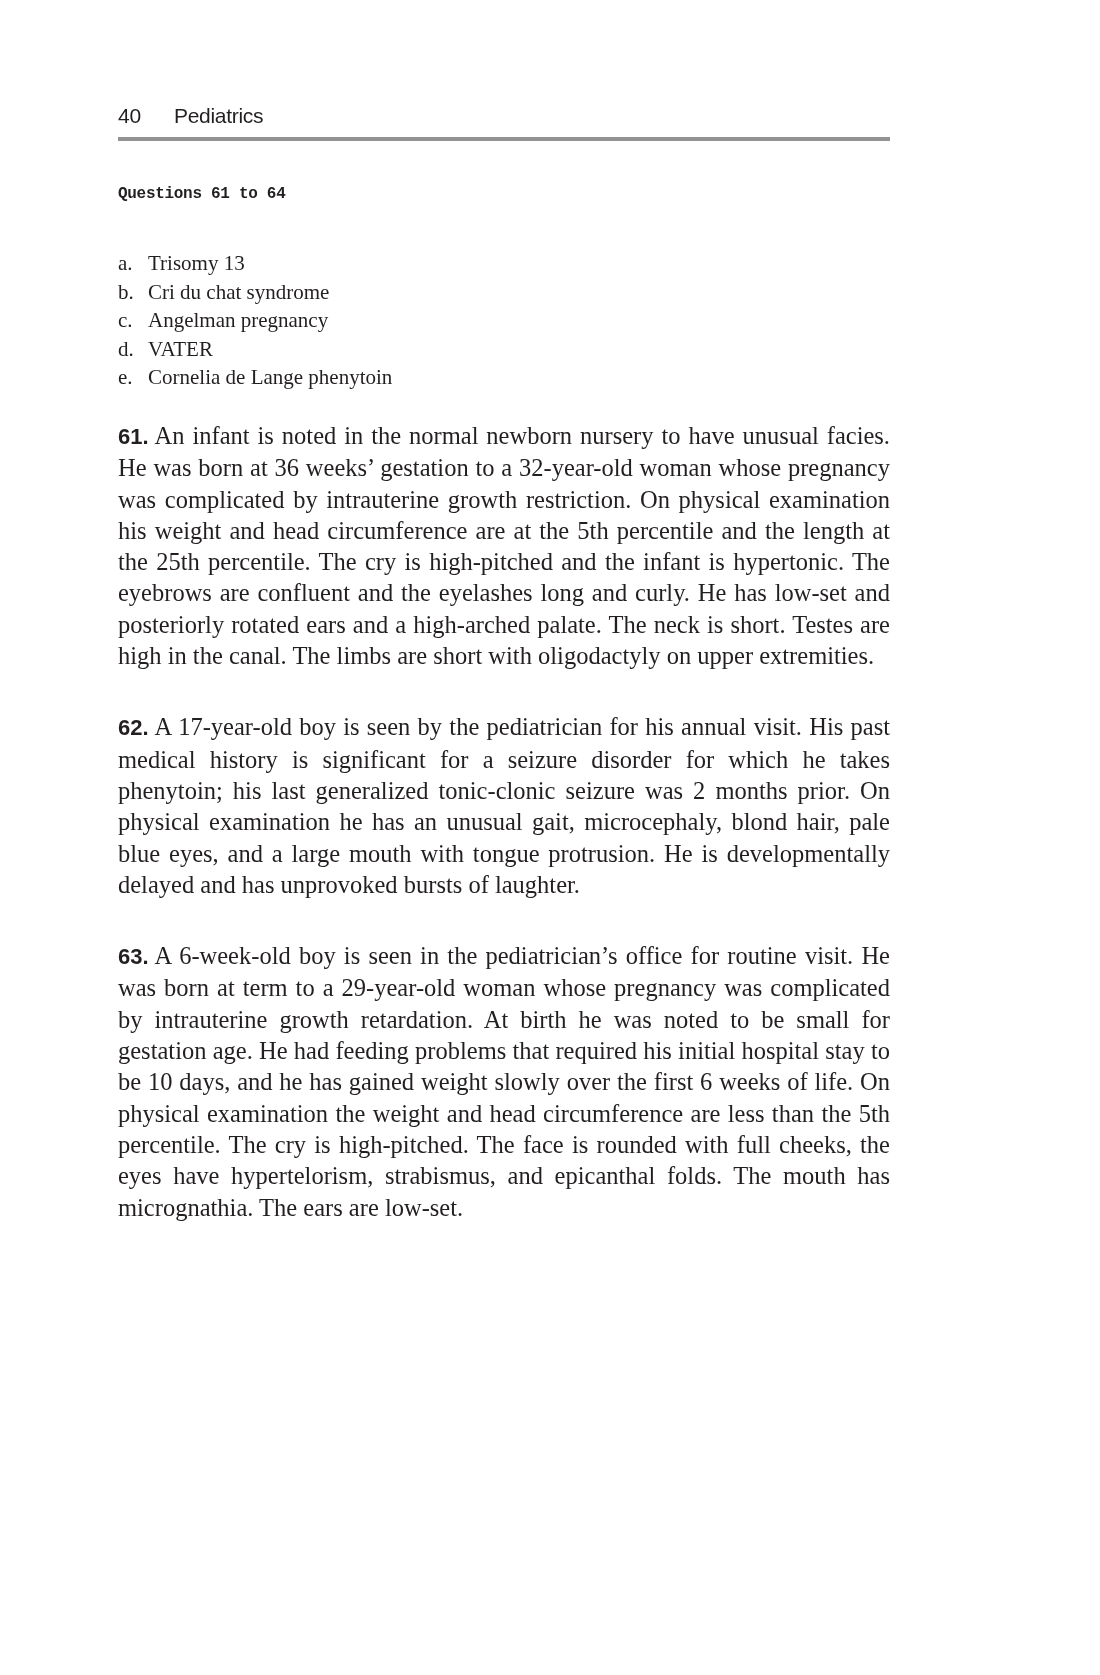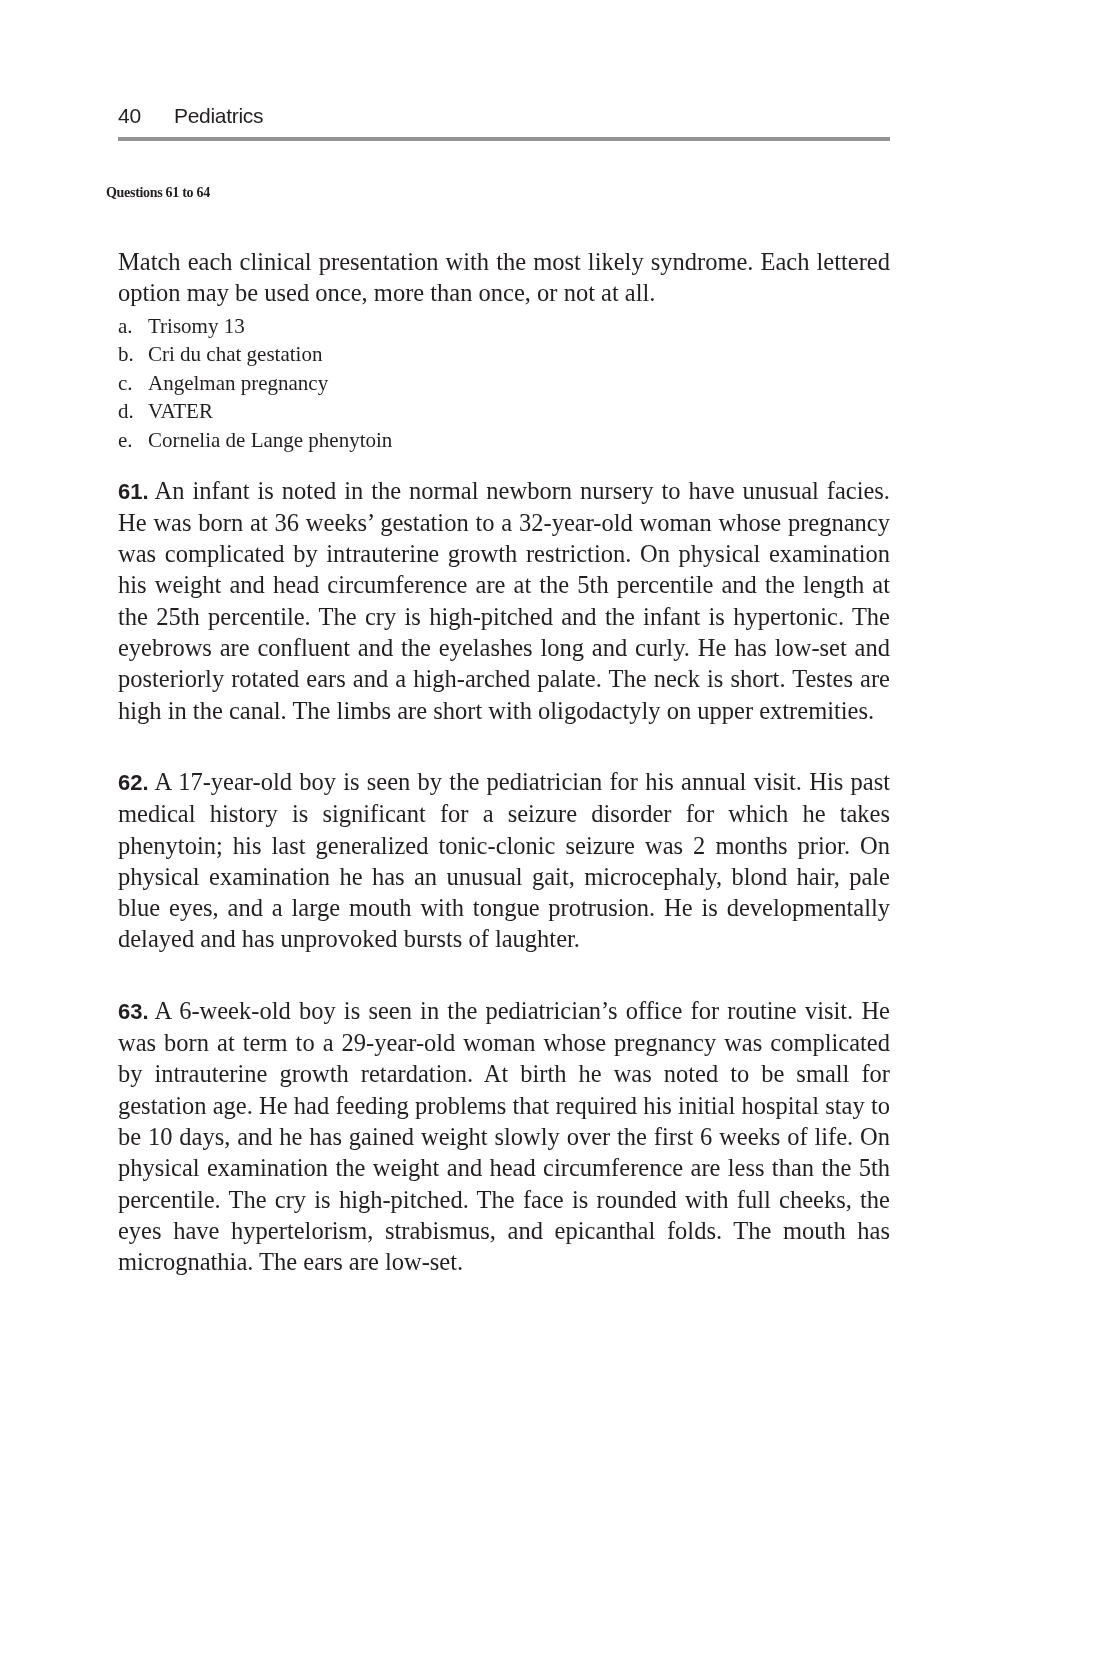--- a/index.html
+++ b/index.html
@@ -7,7 +7,7 @@
   .header { position: absolute; left: 118px; top: 104px; width: 772px; font-family: "Liberation Sans", sans-serif; font-weight: normal; font-size: 21px; letter-spacing: -0.3px; }
   .header .pg { display: inline-block; width: 56px; }
   .rule { position: absolute; left: 118px; top: 137px; width: 772px; height: 4px; background: #939393; }
-  .qtitle { position: absolute; left: 106px; top: 185px; font-family: Liberation Serif, serif; font-weight: bold; font-size: 14px; letter-spacing: -0.3px; }
+  .qtitle { position: absolute; left: 118px; top: 185px; font-family: Liberation Mono, monospace; font-weight: bold; font-size: 16px; letter-spacing: -0.3px; }
   .body { position: absolute; left: 118px; top: 246px; width: 772px; font-family: "Liberation Serif", serif; font-size: 24.5px; line-height: 31.3px; }
   .intro { margin: 0; text-align: justify; }
   .opts { list-style: none; margin: 3px 0 0 0; padding: 0; font-size: 21px; line-height: 28.6px; }

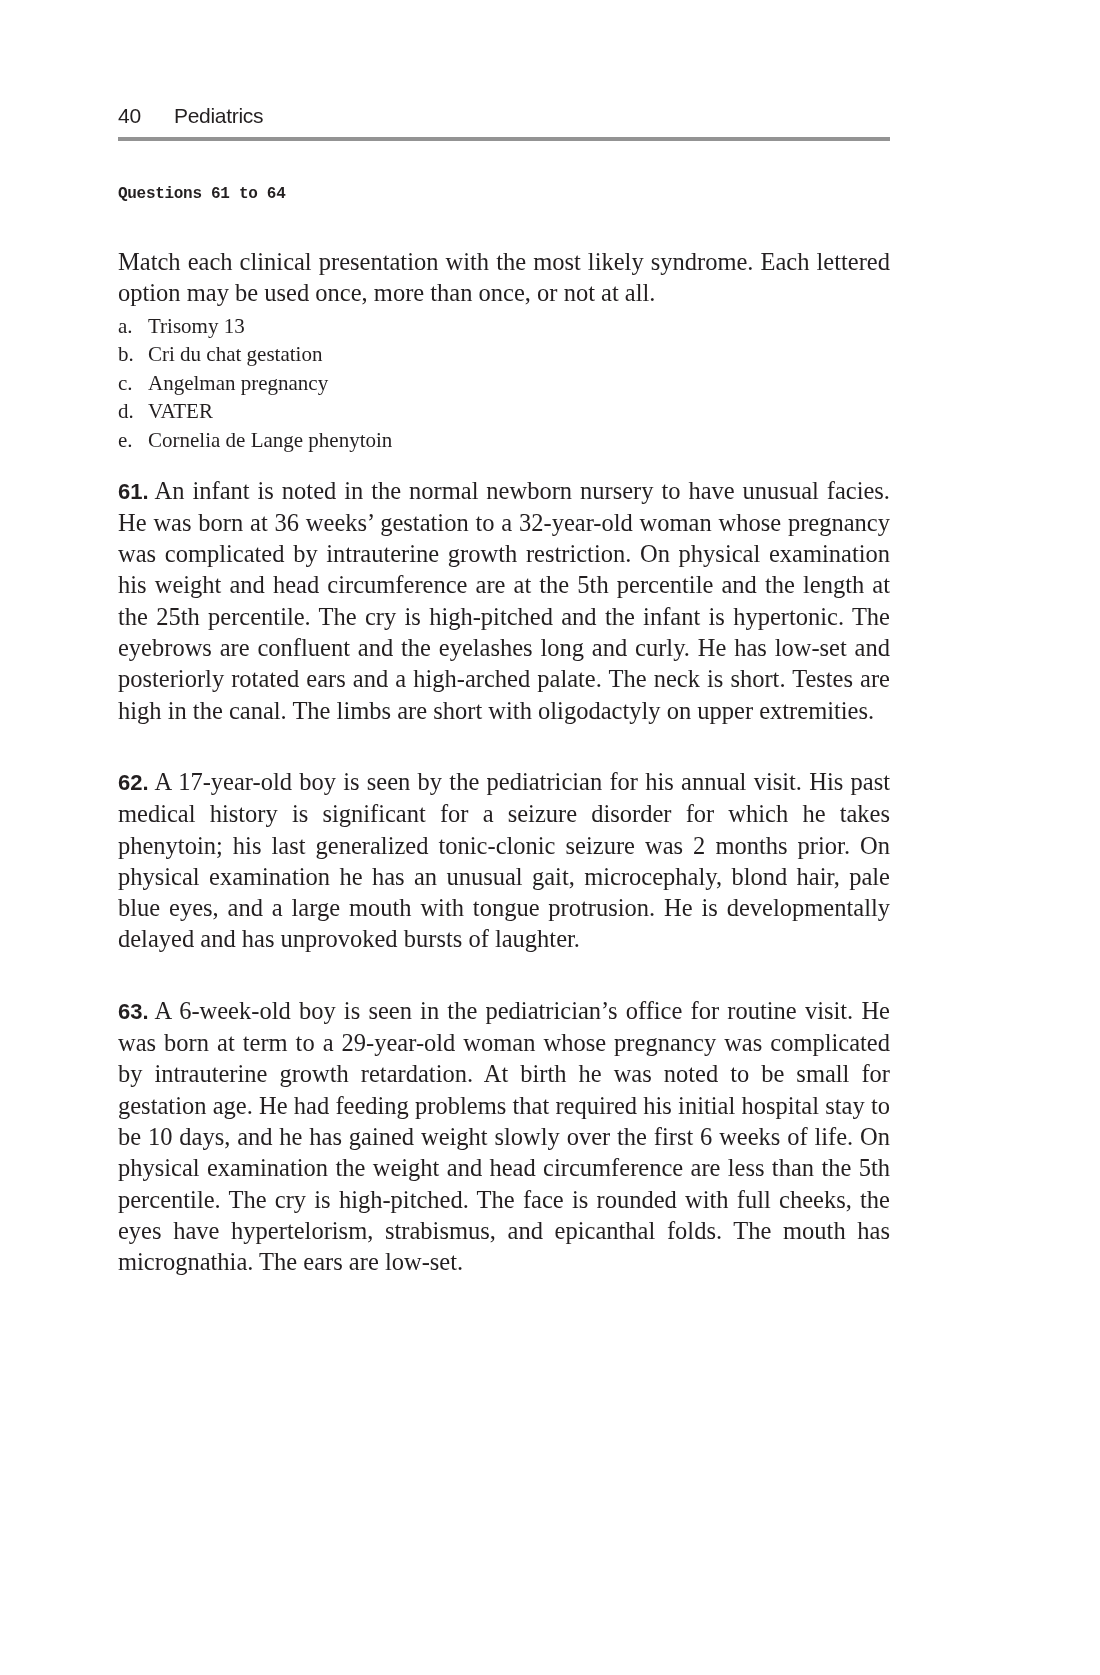--- a/index.html
+++ b/index.html
@@ -28,7 +28,6 @@
 <div class="qtitle">Questions 61 to 64</div>
 
 <div class="body">
-  <p class="intro">Match each clinical presentation with the most likely syndrome. Each lettered option may be used once, more than once, or not at all.</p>
   <ul class="opts">
     <li>
         <span class="ol">a.</span>

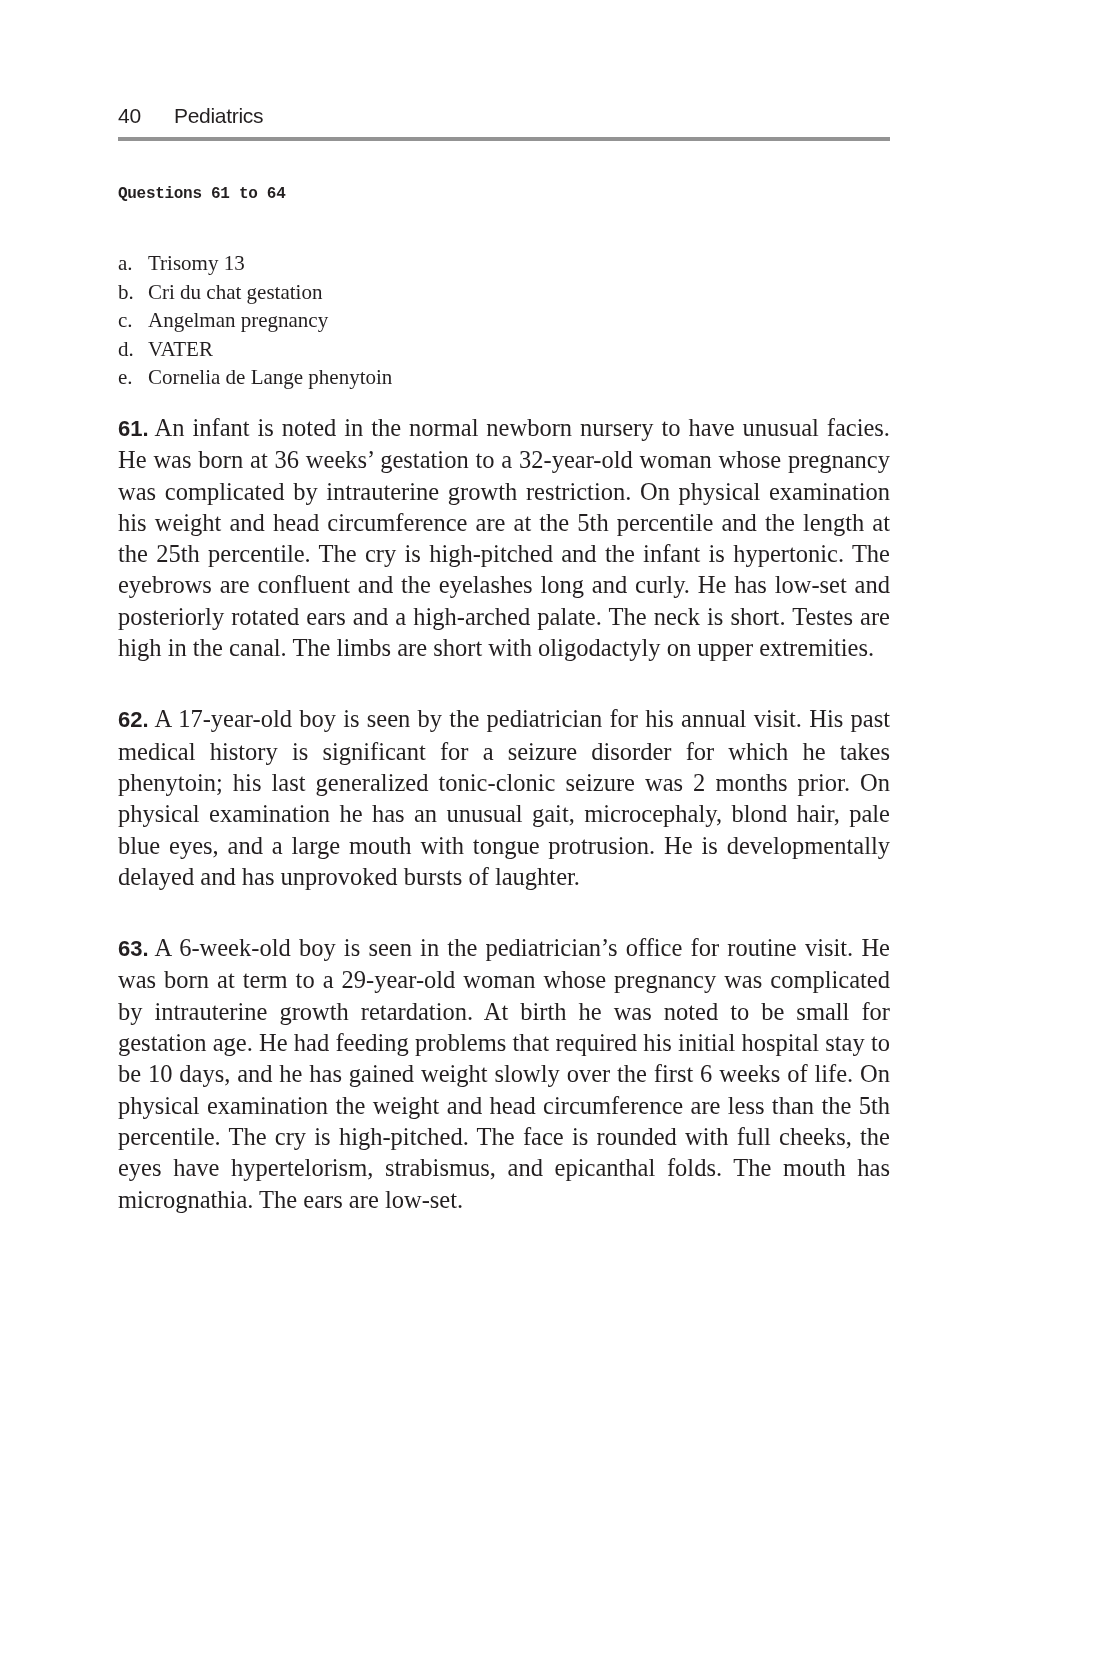--- a/index.html
+++ b/index.html
@@ -35,7 +35,7 @@
       </li>
     <li>
         <span class="ol">b.</span>
-        <span>Cri du chat gestation</span>
+        <span>Cri du chat syndrome</span>
       </li>
     <li>
         <span class="ol">c.</span>

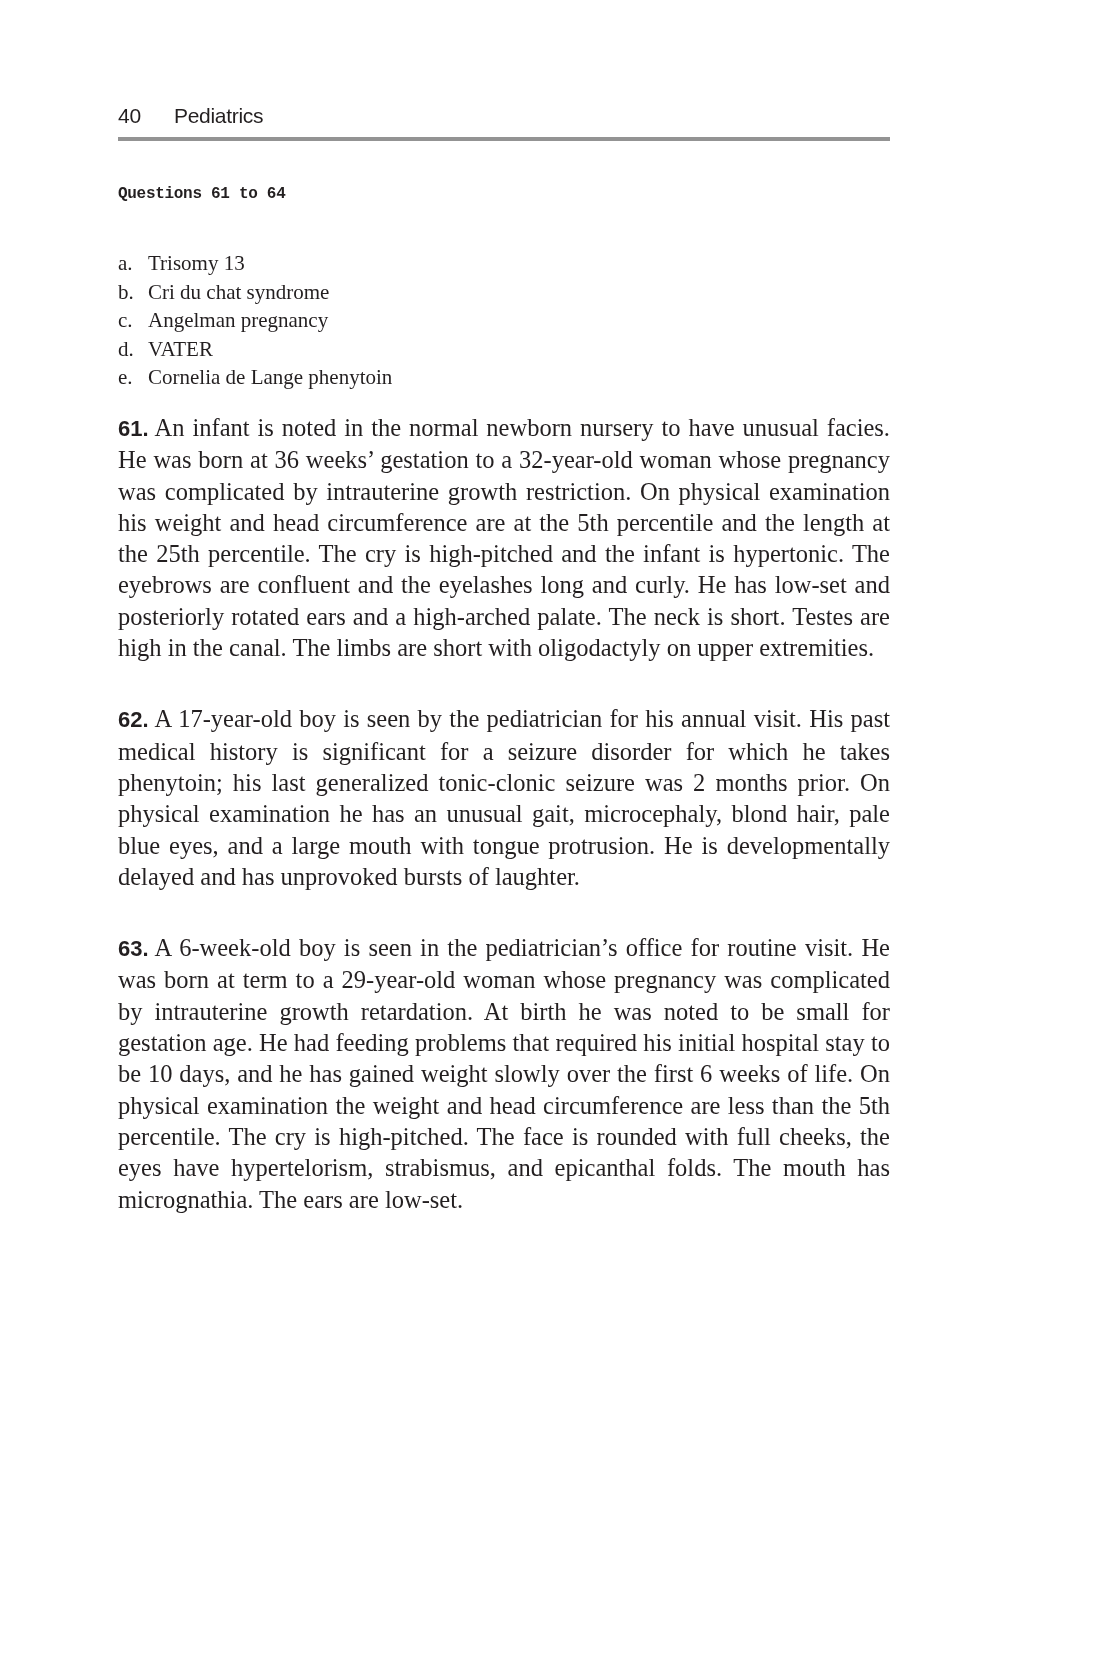--- a/index.html
+++ b/index.html
@@ -15,7 +15,7 @@
   .opts .ol { width: 30px; }
   .q { margin: 40px 0 0 0; text-align: justify; }
   .q .num { font-family: "Liberation Sans", sans-serif; font-weight: bold; font-size: 22px; margin-right: 6px; }
-  .q1 { margin-top: 20px; }
+  .q1 { margin-top: 28px; }
 </style>
 </head>
 <body>

